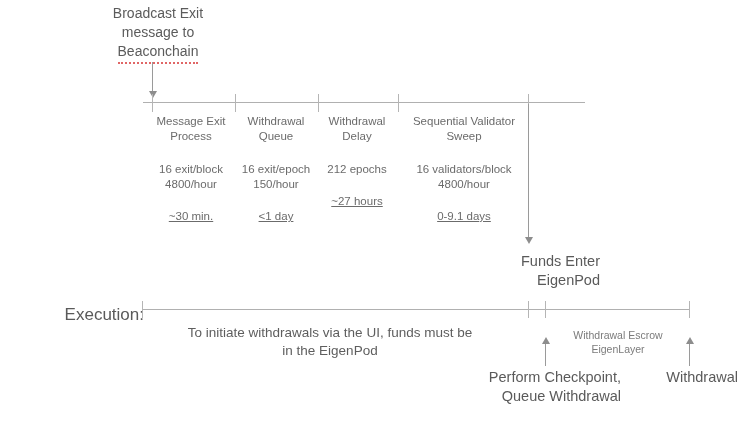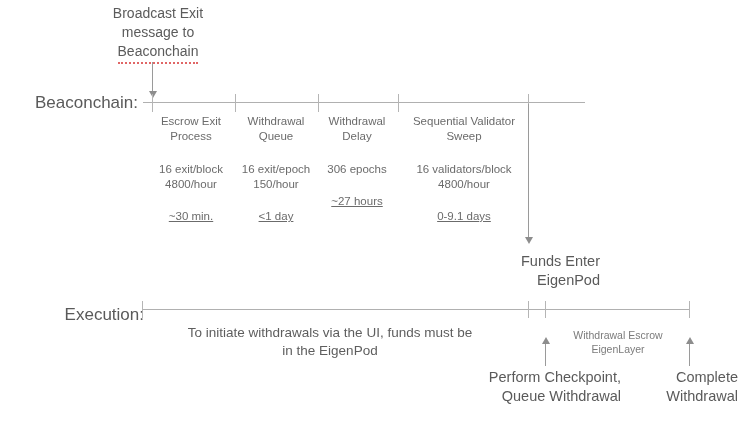--- a/index.html
+++ b/index.html
@@ -108,7 +108,6 @@
   <div class="abs vline" style="left:152px; top:62px; height:30px;"></div>
   <div class="abs arrow-down" style="left:149px; top:91px;"></div>
 
-  <div class="abs row-label" id="beaconchain-label">Beaconchain:</div>
 
   <div class="abs axis" style="left:143px; top:102px; width:442px;"></div>
 

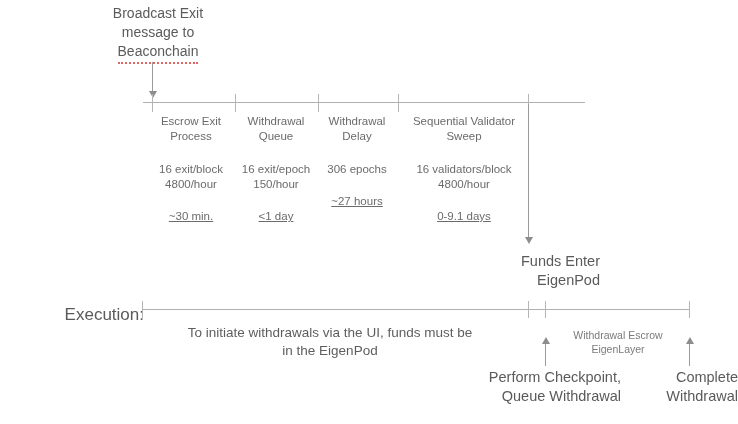--- a/index.html
+++ b/index.html
@@ -119,7 +119,7 @@
 
   <div class="abs phase" style="left:147px; top:114px; width:88px;">
     <p class="name">
-      <span>Escrow Exit</span><br>
+      <span>Message Exit</span><br>
       <span>Process</span>
     </p>
     <p class="rate">

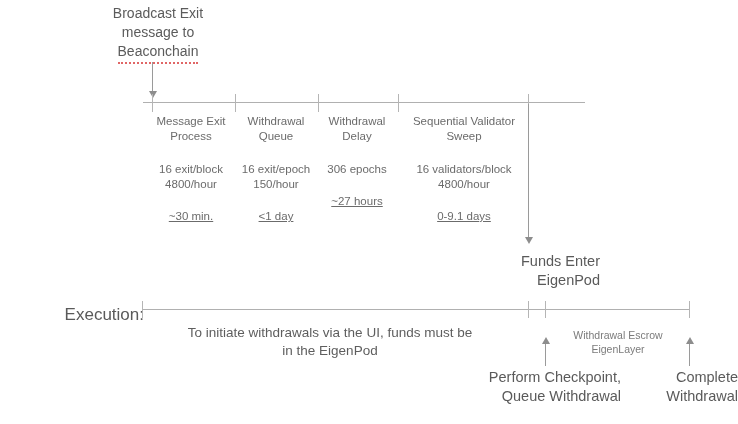--- a/index.html
+++ b/index.html
@@ -147,7 +147,7 @@
       <span>Delay</span>
     </p>
     <p class="rate">
-      <span>306 epochs</span>
+      <span>212 epochs</span>
     </p>
     <p class="dur">~27 hours</p>
   </div>

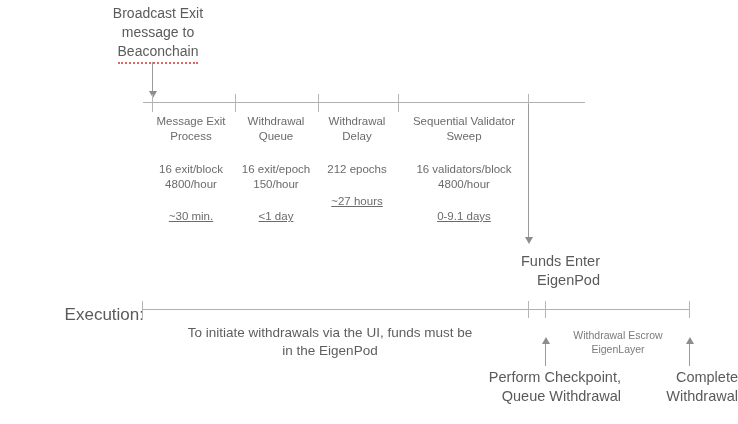--- a/index.html
+++ b/index.html
@@ -201,7 +201,6 @@
   <div class="abs vline" style="left:689px; top:343px; height:23px;"></div>
   <div class="abs arrow-up" style="left:686px; top:337px;"></div>
   <div class="abs funds-label" style="left:634px; top:368px; width:104px;">
-    <div>Complete</div>
     <div>Withdrawal</div>
   </div>
 

